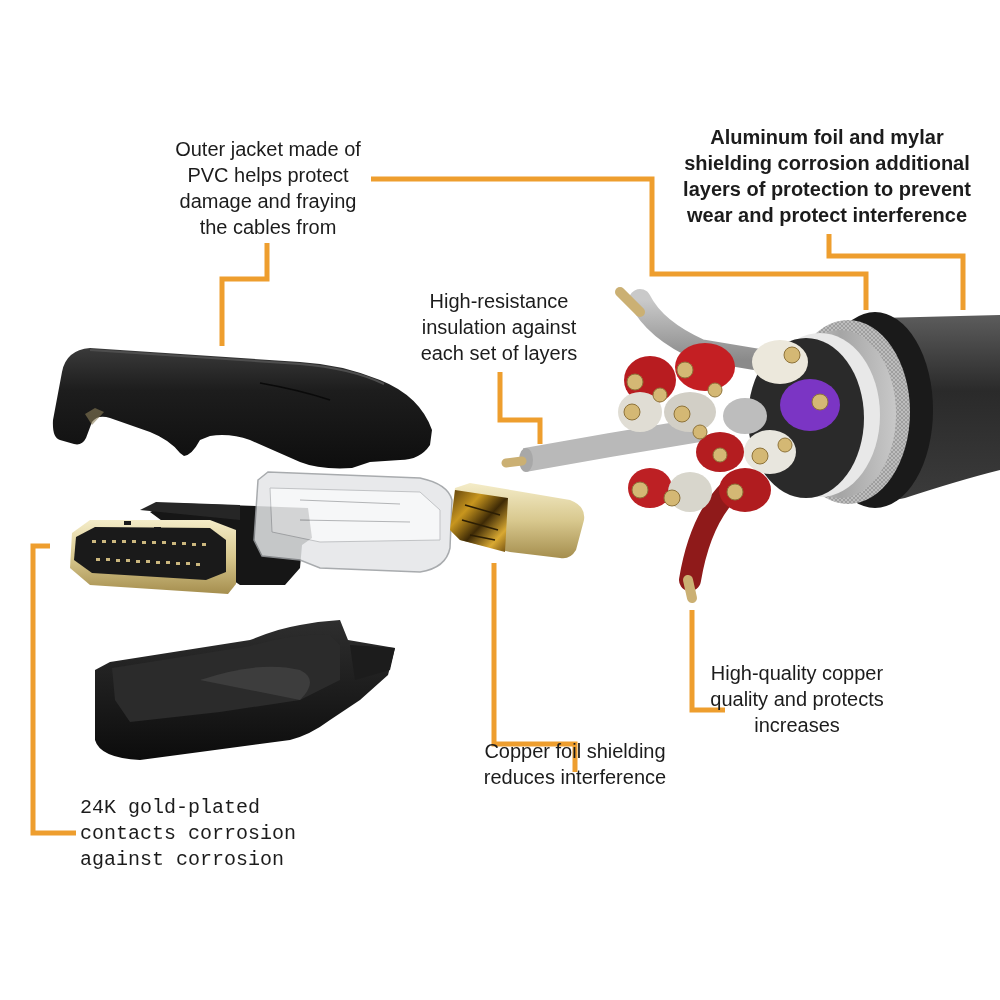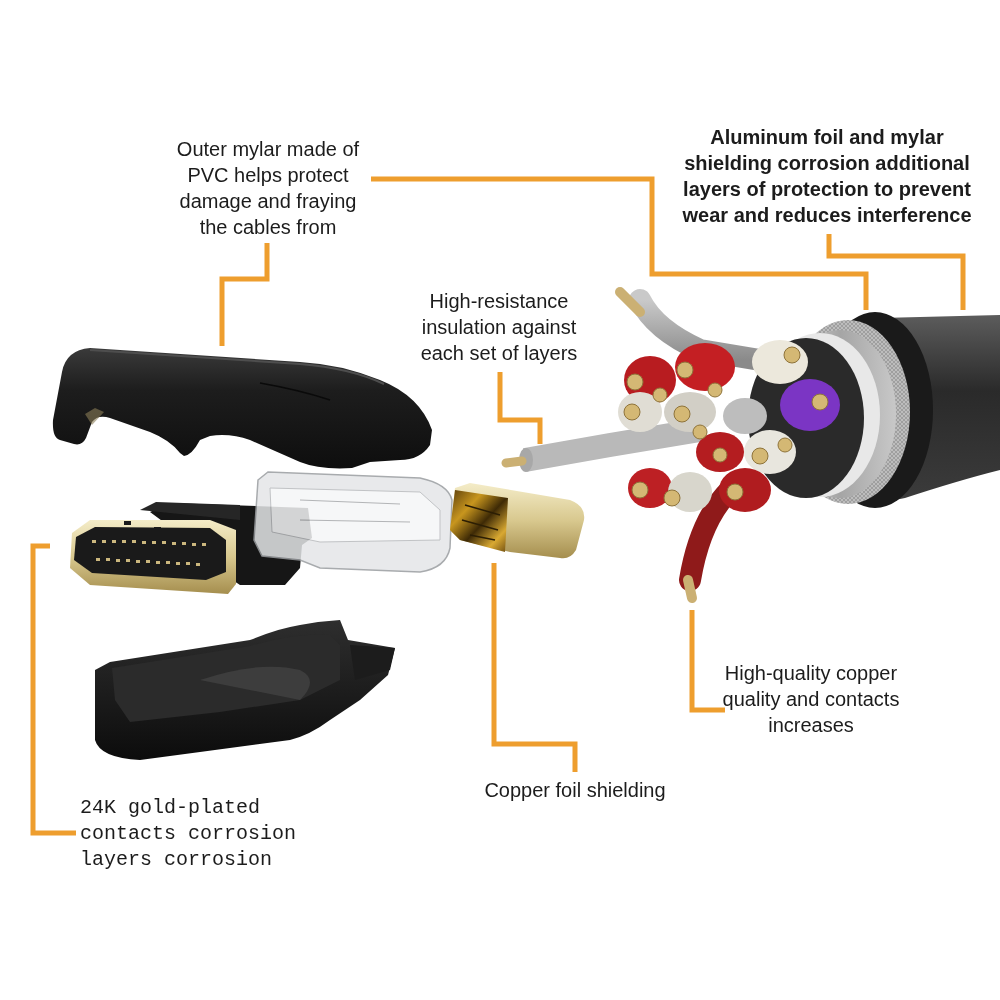--- a/index.html
+++ b/index.html
@@ -197,7 +197,7 @@
 </svg>
 
 <div class="label" style="left:160px; top:136px; width:216px;">
-  <div>Outer mylar made of</div>
+  <div>Outer jacket made of</div>
   <div>PVC helps protect</div>
   <div>damage and fraying</div>
   <div>the cables from</div>

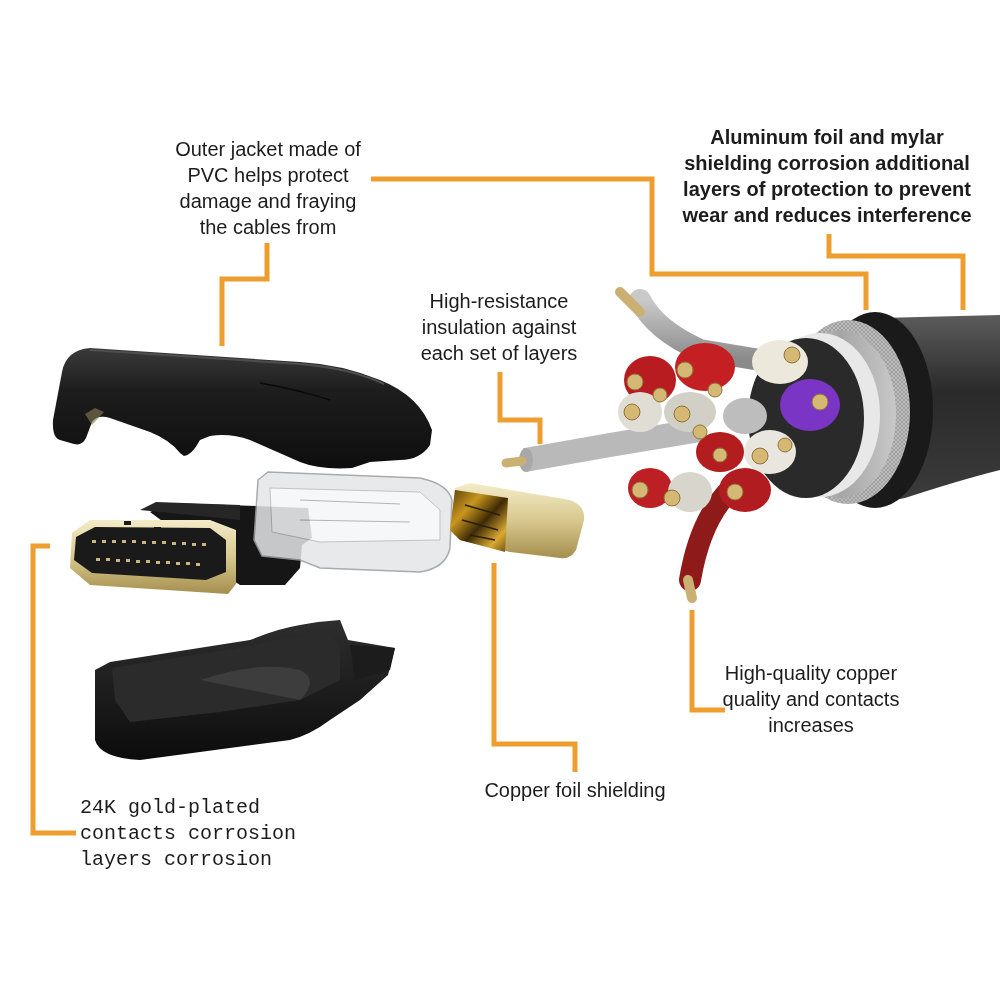--- a/index.html
+++ b/index.html
@@ -207,7 +207,7 @@
   <div>Aluminum foil and mylar</div>
   <div>shielding corrosion additional</div>
   <div>layers of protection to prevent</div>
-  <div>wear and reduces interference</div>
+  <div>wear and protect interference</div>
 </div>
 
 <div class="label" style="left:404px; top:288px; width:190px;">

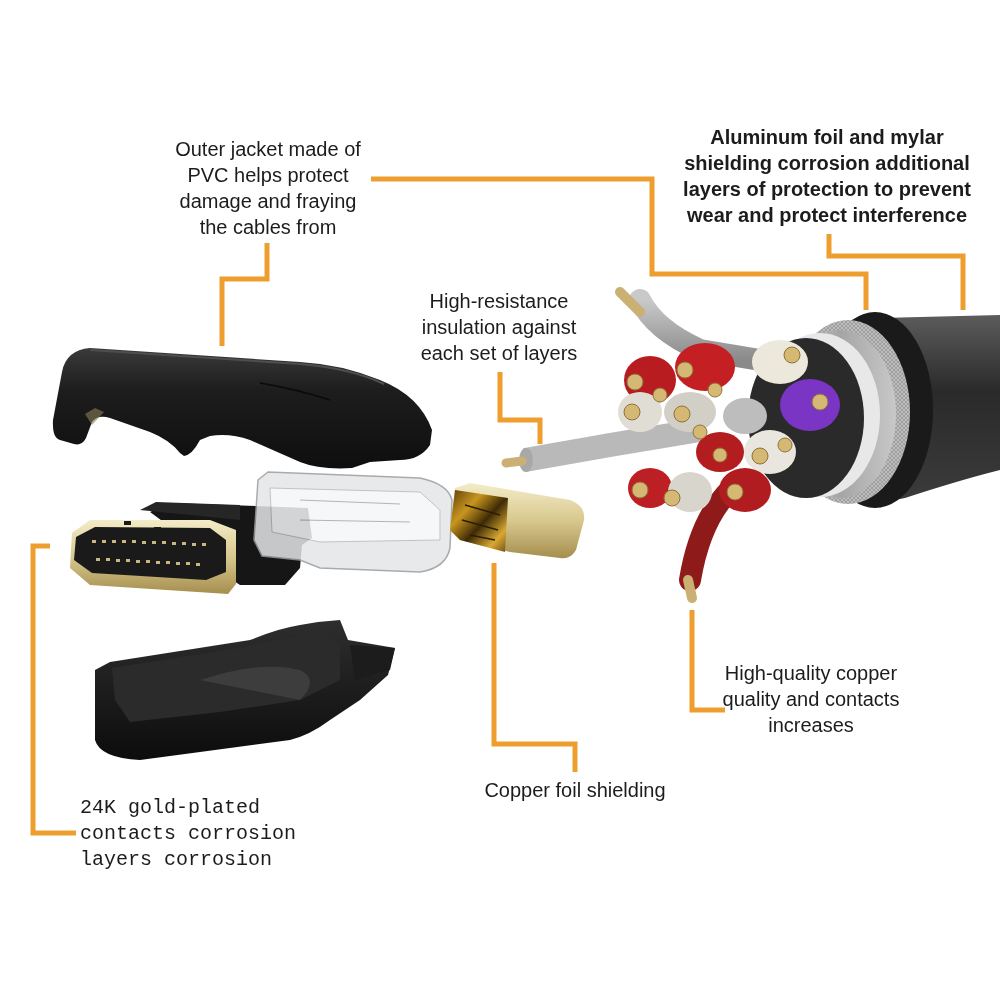--- a/index.html
+++ b/index.html
@@ -216,7 +216,7 @@
   <div>each set of layers</div>
 </div>
 
-<div class="label" style="left:698px; top:660px; width:226px;">
+<div class="label" style="left:684px; top:660px; width:226px;">
   <div>High-quality copper</div>
   <div>quality and contacts</div>
   <div>increases</div>

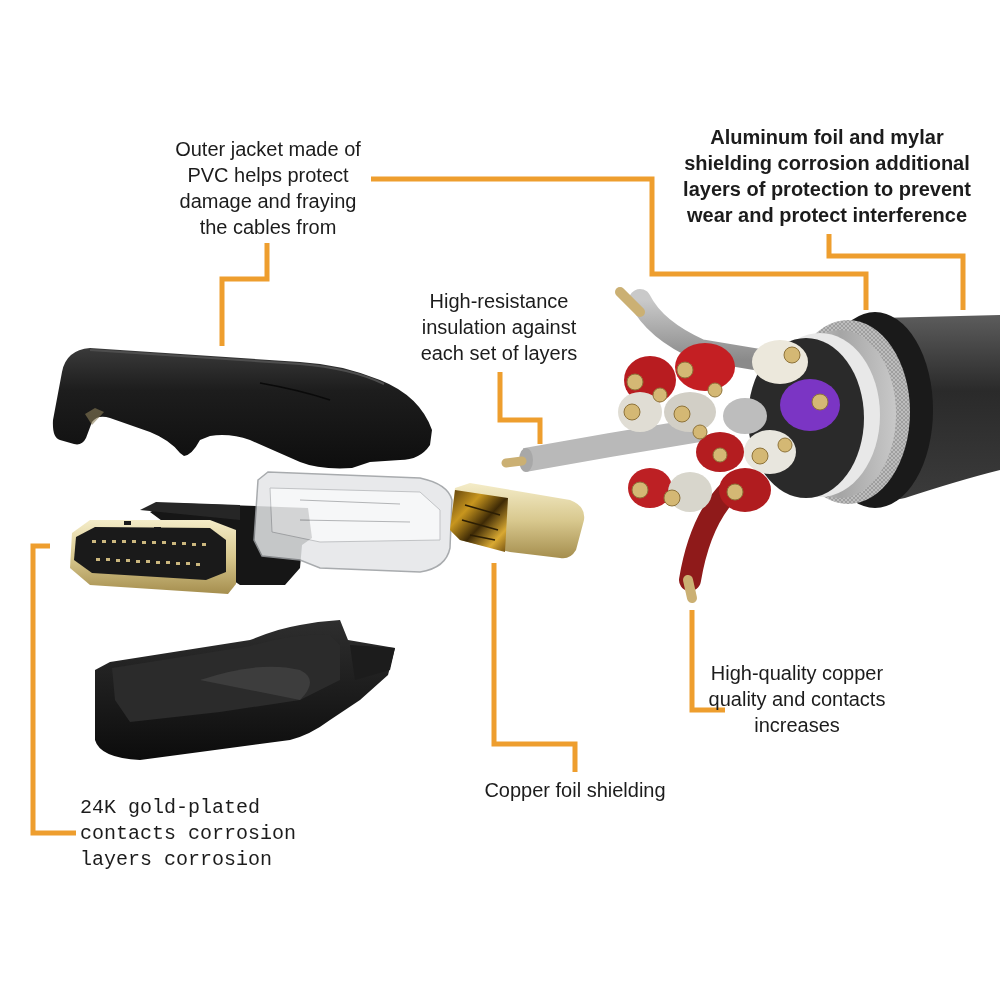--- a/index.html
+++ b/index.html
@@ -218,7 +218,7 @@
 
 <div class="label" style="left:684px; top:660px; width:226px;">
   <div>High-quality copper</div>
-  <div>quality and contacts</div>
+  <div>quality and protects</div>
   <div>increases</div>
 </div>
 

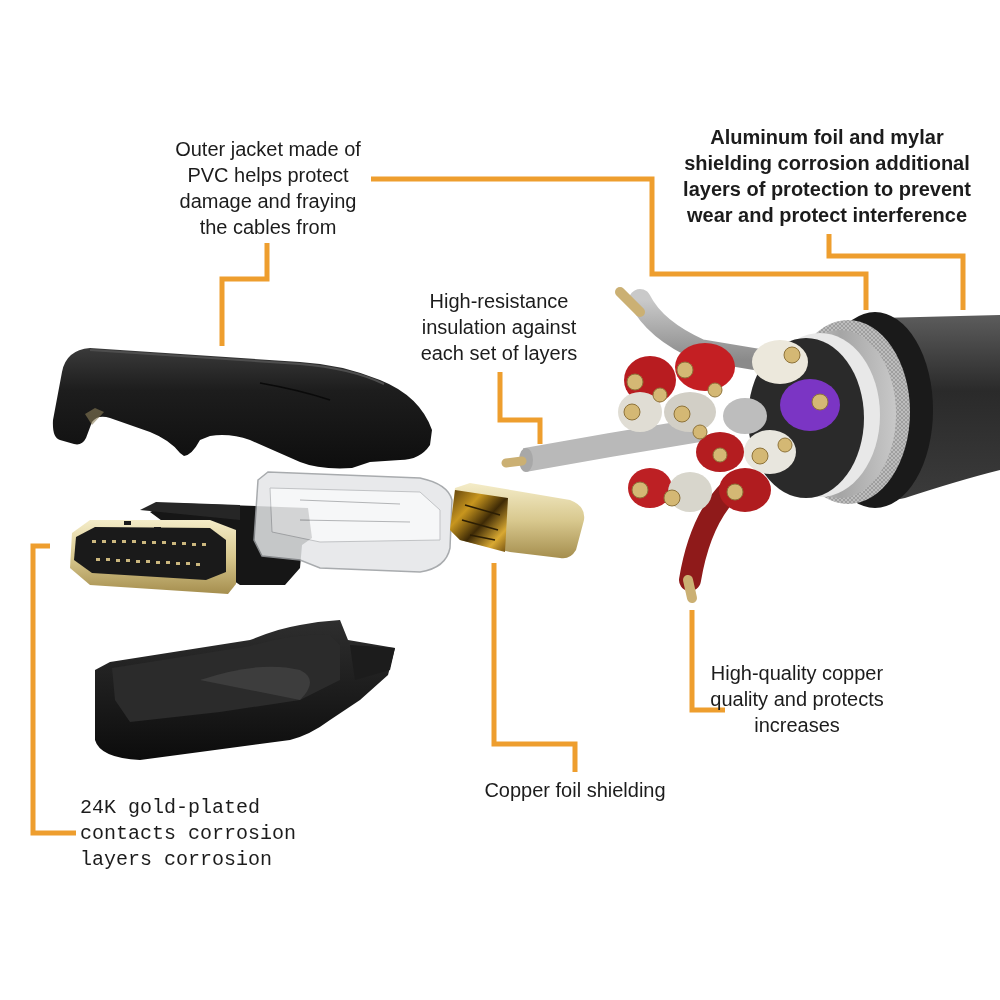--- a/index.html
+++ b/index.html
@@ -222,7 +222,7 @@
   <div>increases</div>
 </div>
 
-<div class="label" style="left:470px; top:777px; width:210px;">
+<div class="label" style="left:470px; top:738px; width:210px;">
   <div>Copper foil shielding</div>
 </div>
 

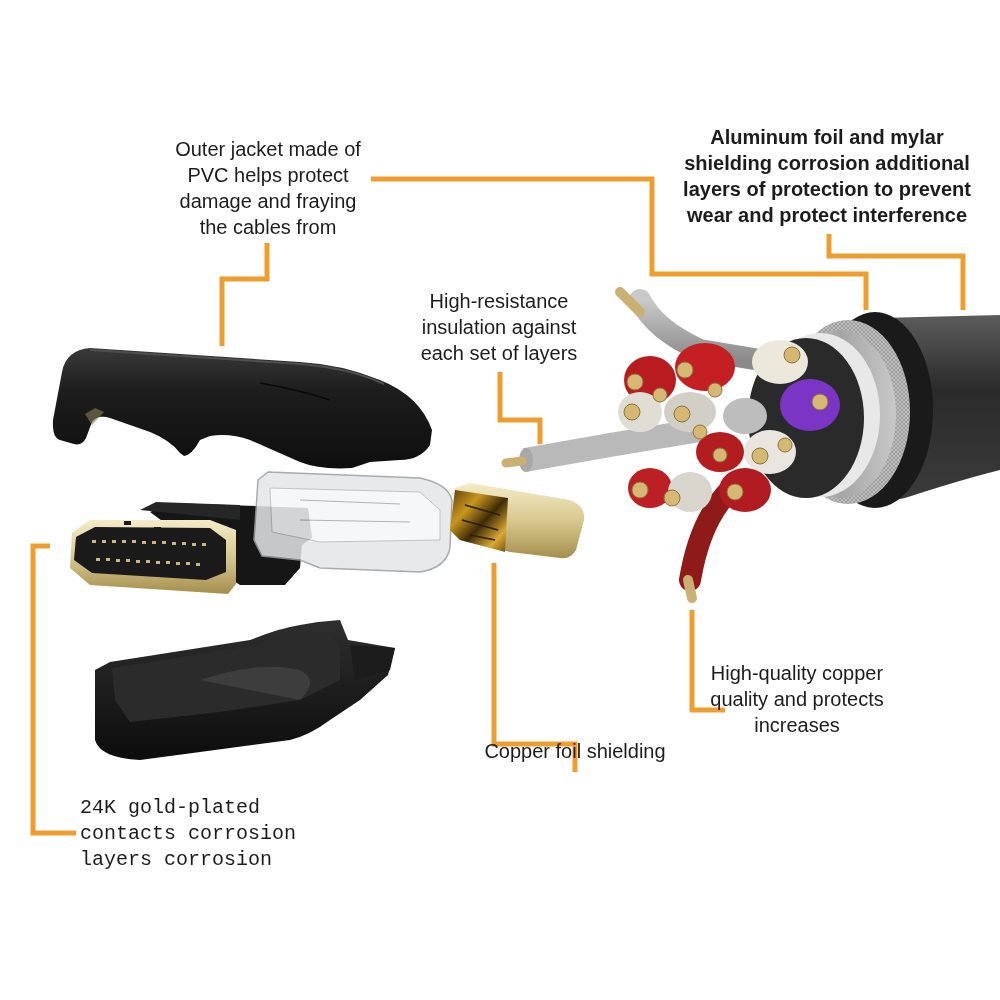--- a/index.html
+++ b/index.html
@@ -224,6 +224,7 @@
 
 <div class="label" style="left:470px; top:738px; width:210px;">
   <div>Copper foil shielding</div>
+  <div>reduces interference</div>
 </div>
 
 <div class="label" style="left:80px; top:795px; width:180px;font-family:Liberation Mono, monospace;">

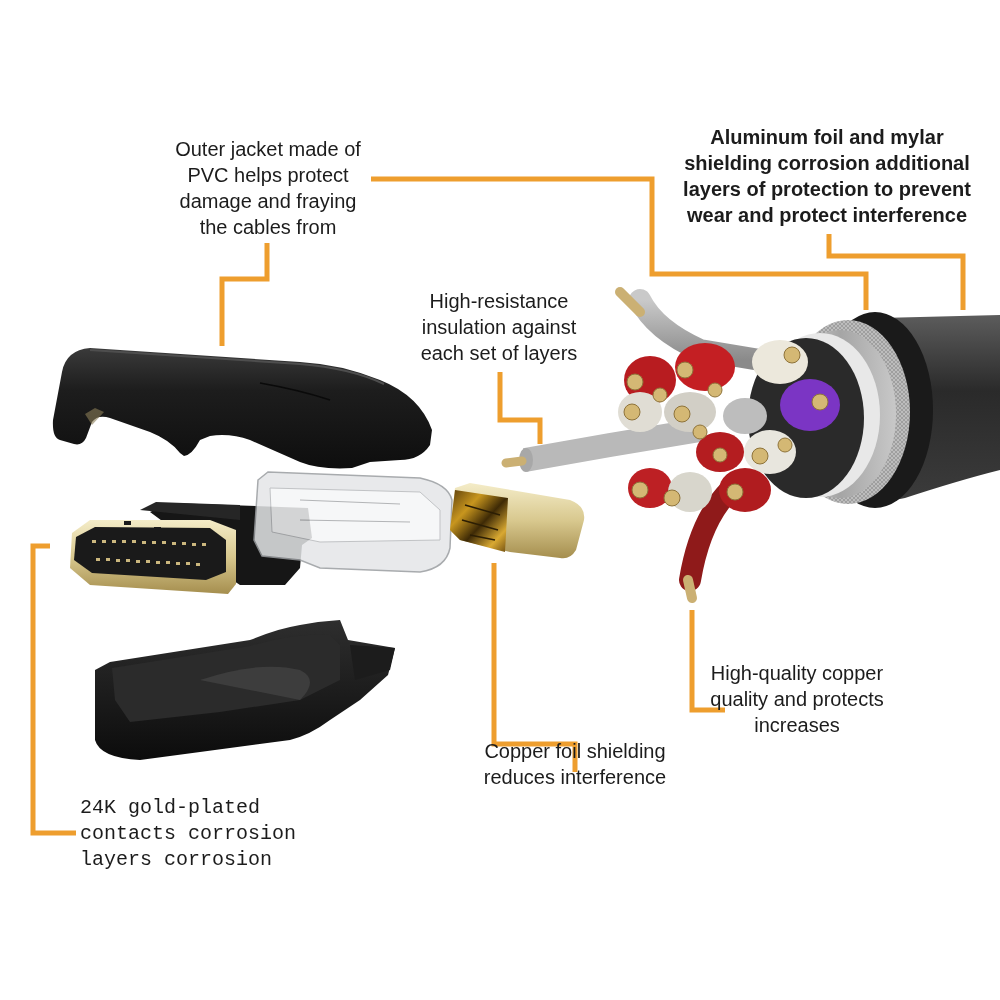--- a/index.html
+++ b/index.html
@@ -230,7 +230,7 @@
 <div class="label" style="left:80px; top:795px; width:180px;font-family:Liberation Mono, monospace;">
   <div>24K gold-plated</div>
   <div>contacts corrosion</div>
-  <div>layers corrosion</div>
+  <div>against corrosion</div>
 </div>
 
 </body></html>

